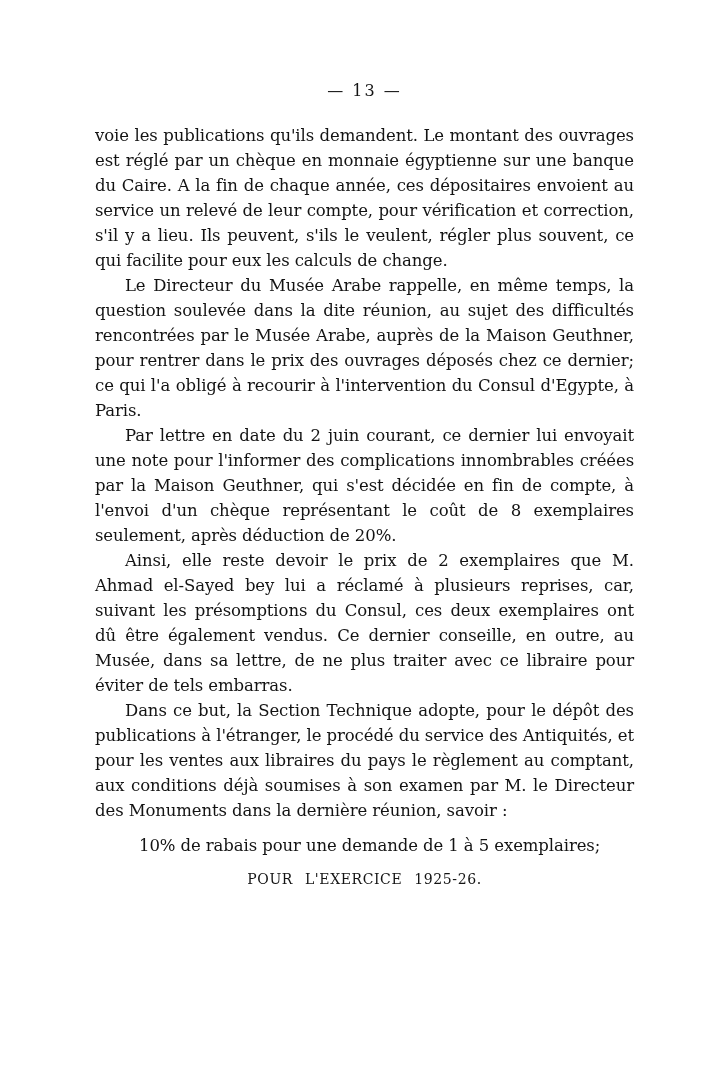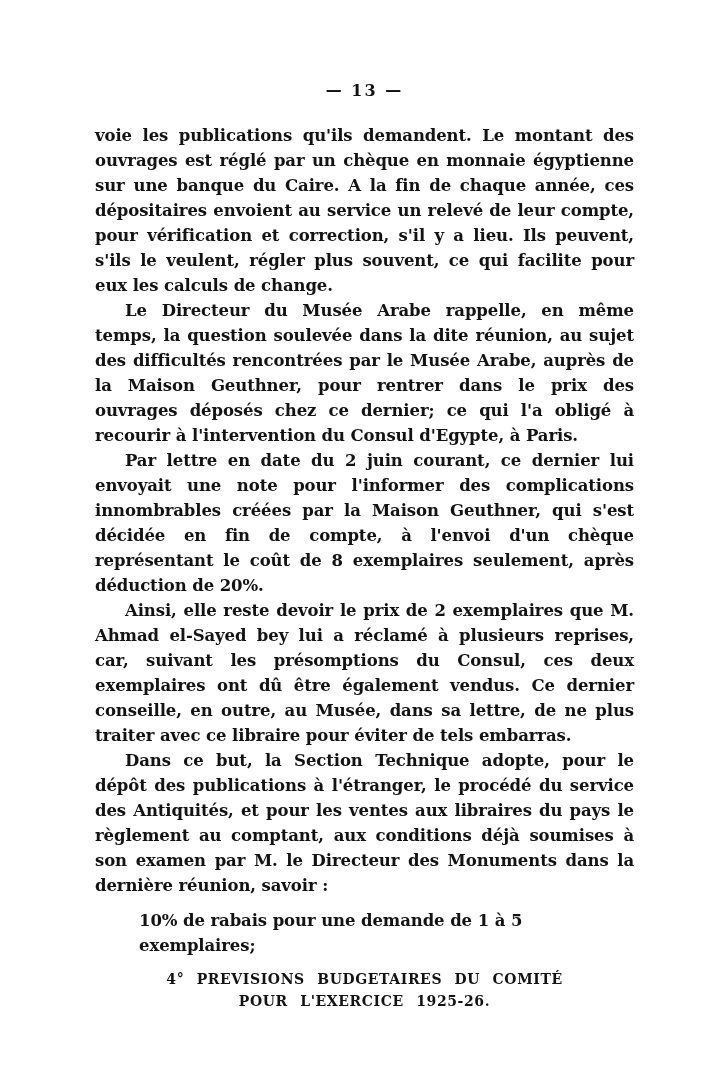--- a/index.html
+++ b/index.html
@@ -15,7 +15,7 @@
     background: #ffffff;
     padding: 78px 86px 0 95px;
     font-family: "DejaVu Serif", "Liberation Serif", serif;
-    font-weight: bold;
+    font-weight: normal;
     color: #131313;
     font-size: 16.5px;
     line-height: 25px;

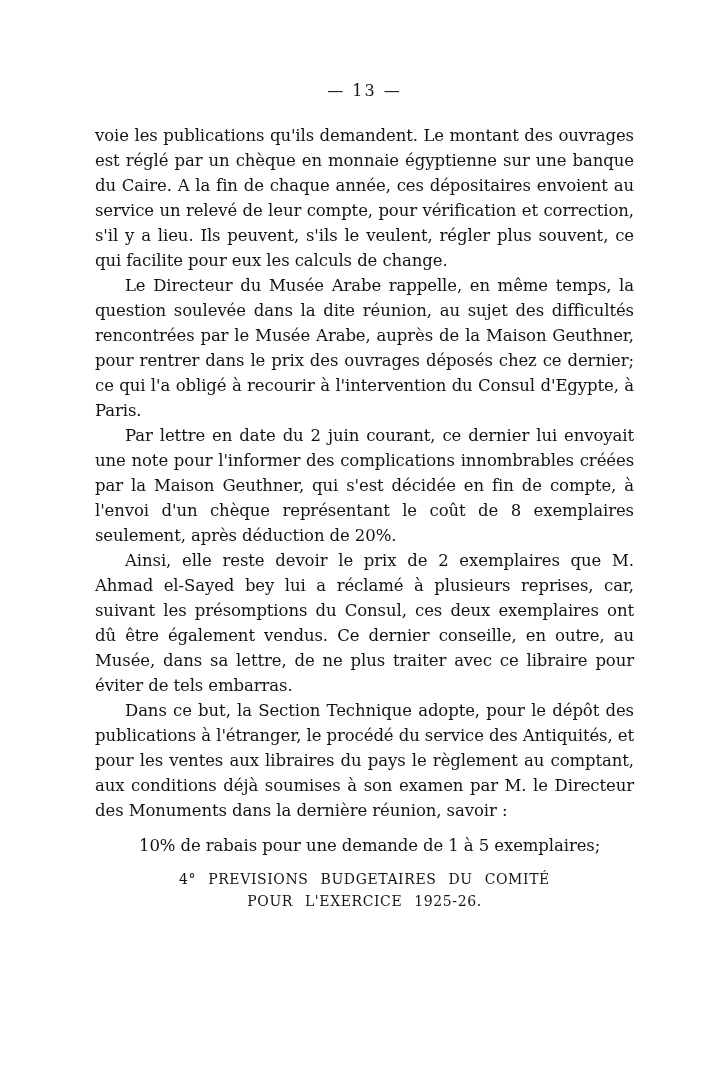--- a/index.html
+++ b/index.html
@@ -77,7 +77,6 @@
     </div>
 
     <div class="section-heading">
-      <div>4° PREVISIONS BUDGETAIRES DU COMITÉ</div>
       <div>POUR L'EXERCICE 1925-26.</div>
     </div>
 

